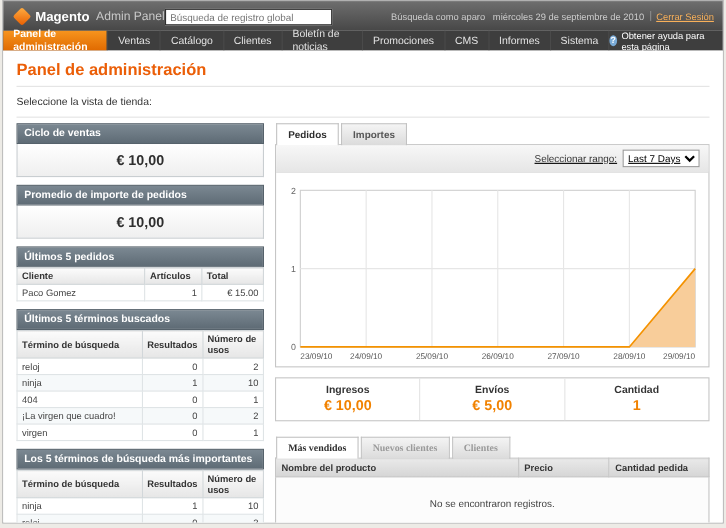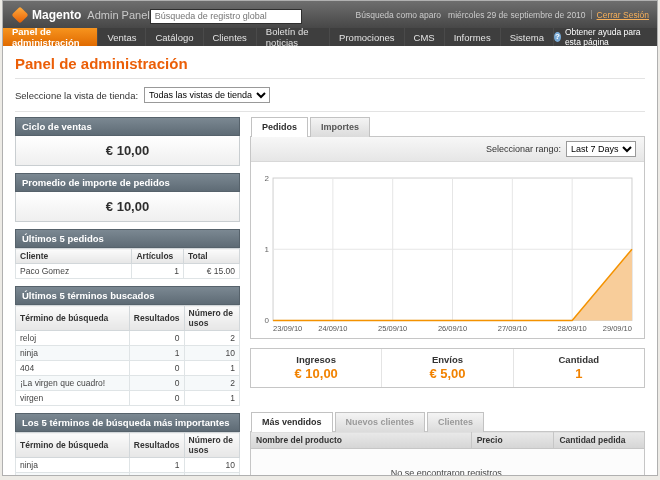--- a/index.html
+++ b/index.html
@@ -31,7 +31,7 @@
   .content{flex:1;background:#fff;padding:7px 12px 0;overflow:hidden;}
   .page-title{color:#eb5e07;font-size:15px;font-weight:bold;margin:2px 0 6px;}
   .rule{border-top:1px solid #e3e3e3;margin:3px 0;}
-  .store-row{display:flex;align-items:center;gap:6px;font-size:9.5px;color:#333;padding:5px 0;}
+  .store-row{display:flex;align-items:flex-start;gap:6px;font-size:9.5px;color:#333;padding:5px 0;flex-direction:column;}
   select{font-size:9px;height:16px;border:1px solid #999;background:#fff;}
 
   .dashboard{display:flex;gap:10px;margin-top:5px;}

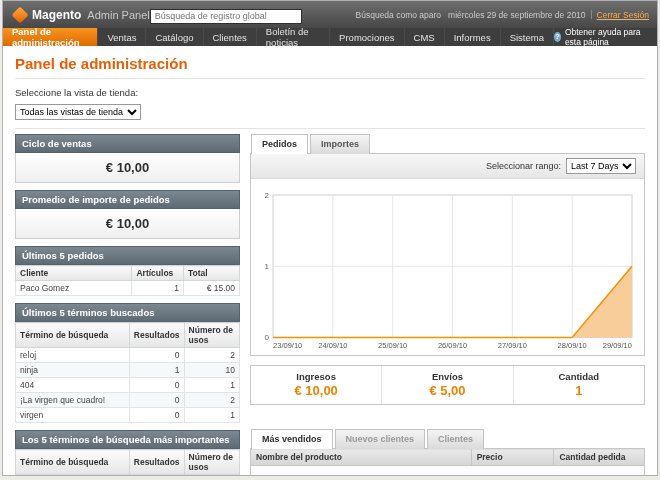--- a/index.html
+++ b/index.html
@@ -113,9 +113,6 @@
 
     <div class="store-row">
       <span>Seleccione la vista de tienda:</span>
-      <select>
-        <option>Todas las vistas de tienda</option>
-      </select>
     </div>
     <div class="rule"></div>
 

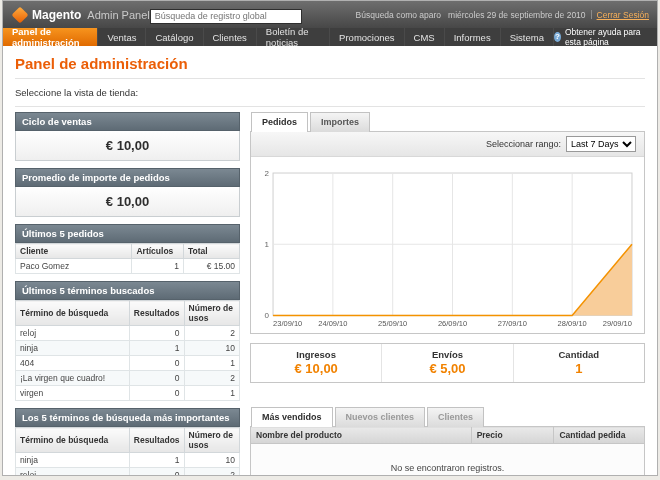--- a/index.html
+++ b/index.html
@@ -53,7 +53,7 @@
   .tab.active{background:#fff;color:#2e2e2e;padding-bottom:5px;}
   .tab.dim{color:#9a9a9a;}
 
-  .panel{border:1px solid #c6c6c6;background:#fff;position:relative;}
+  .panel{border:1px solid #c6c6c6;background:#fff;position:relative;text-decoration:underline;}
   .range-bar{background:linear-gradient(#f7f7f7,#e6e6e6);border-bottom:1px solid #d8d8d8;padding:4px 8px;display:flex;justify-content:flex-end;align-items:center;gap:5px;font-size:9px;color:#333;}
   .chart-wrap{padding:8px 6px 0;}
   .chart-wrap svg{display:block;width:100%;}

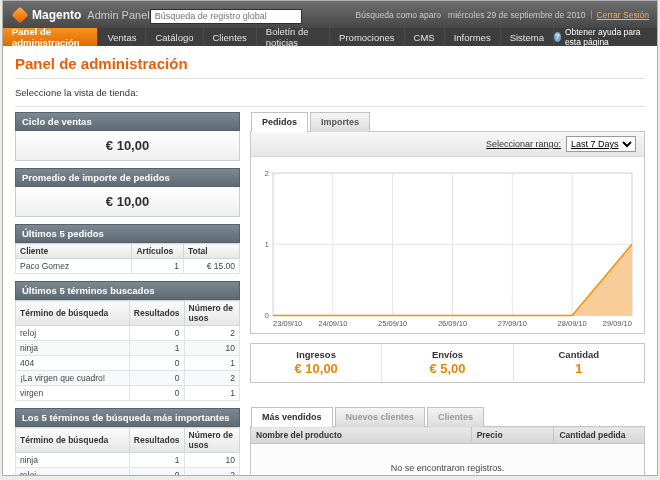--- a/index.html
+++ b/index.html
@@ -64,7 +64,7 @@
   .stat-lbl{font-size:9.5px;font-weight:bold;color:#333;}
   .stat-val{font-size:13px;font-weight:bold;color:#f18200;margin-top:1px;}
 
-  .bottom-tabs{margin-top:24px;}
+  .bottom-tabs{margin-top:14px;font-family:Liberation Serif, serif;}
   .grid2 th{background:linear-gradient(#e9e9e9,#d5d5d5);border:1px solid #c6c6c6;font-size:8.5px;text-align:left;padding:3px 5px;color:#333;}
   .empty-cell{border:1px solid #c6c6c6;border-top:none;text-align:center;font-size:9px;color:#444;padding:19px 0 27px;background:#fcfcfc;}
 </style>

